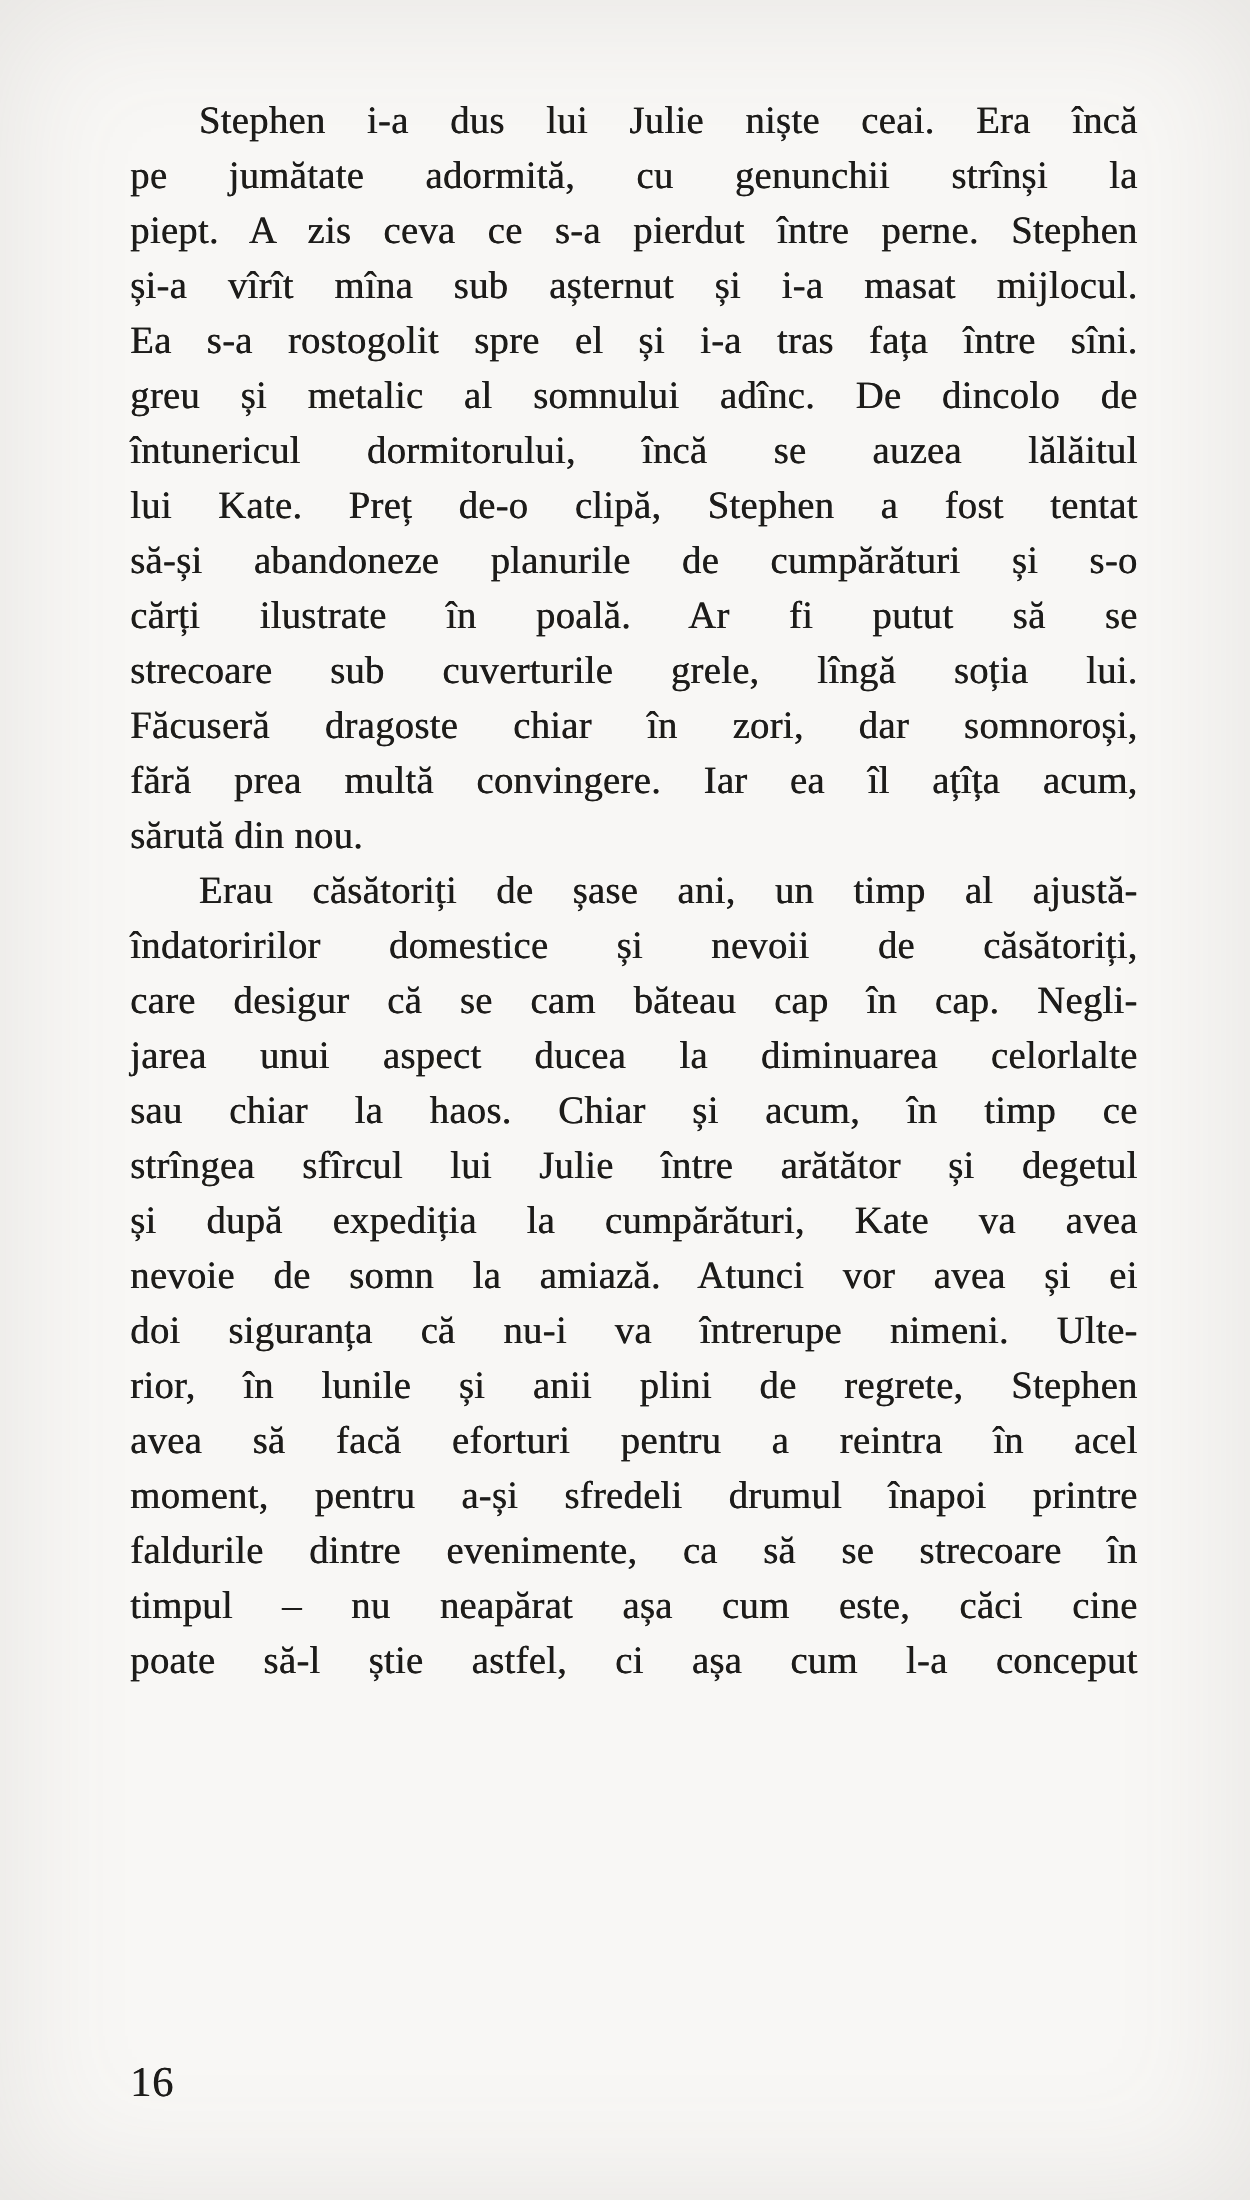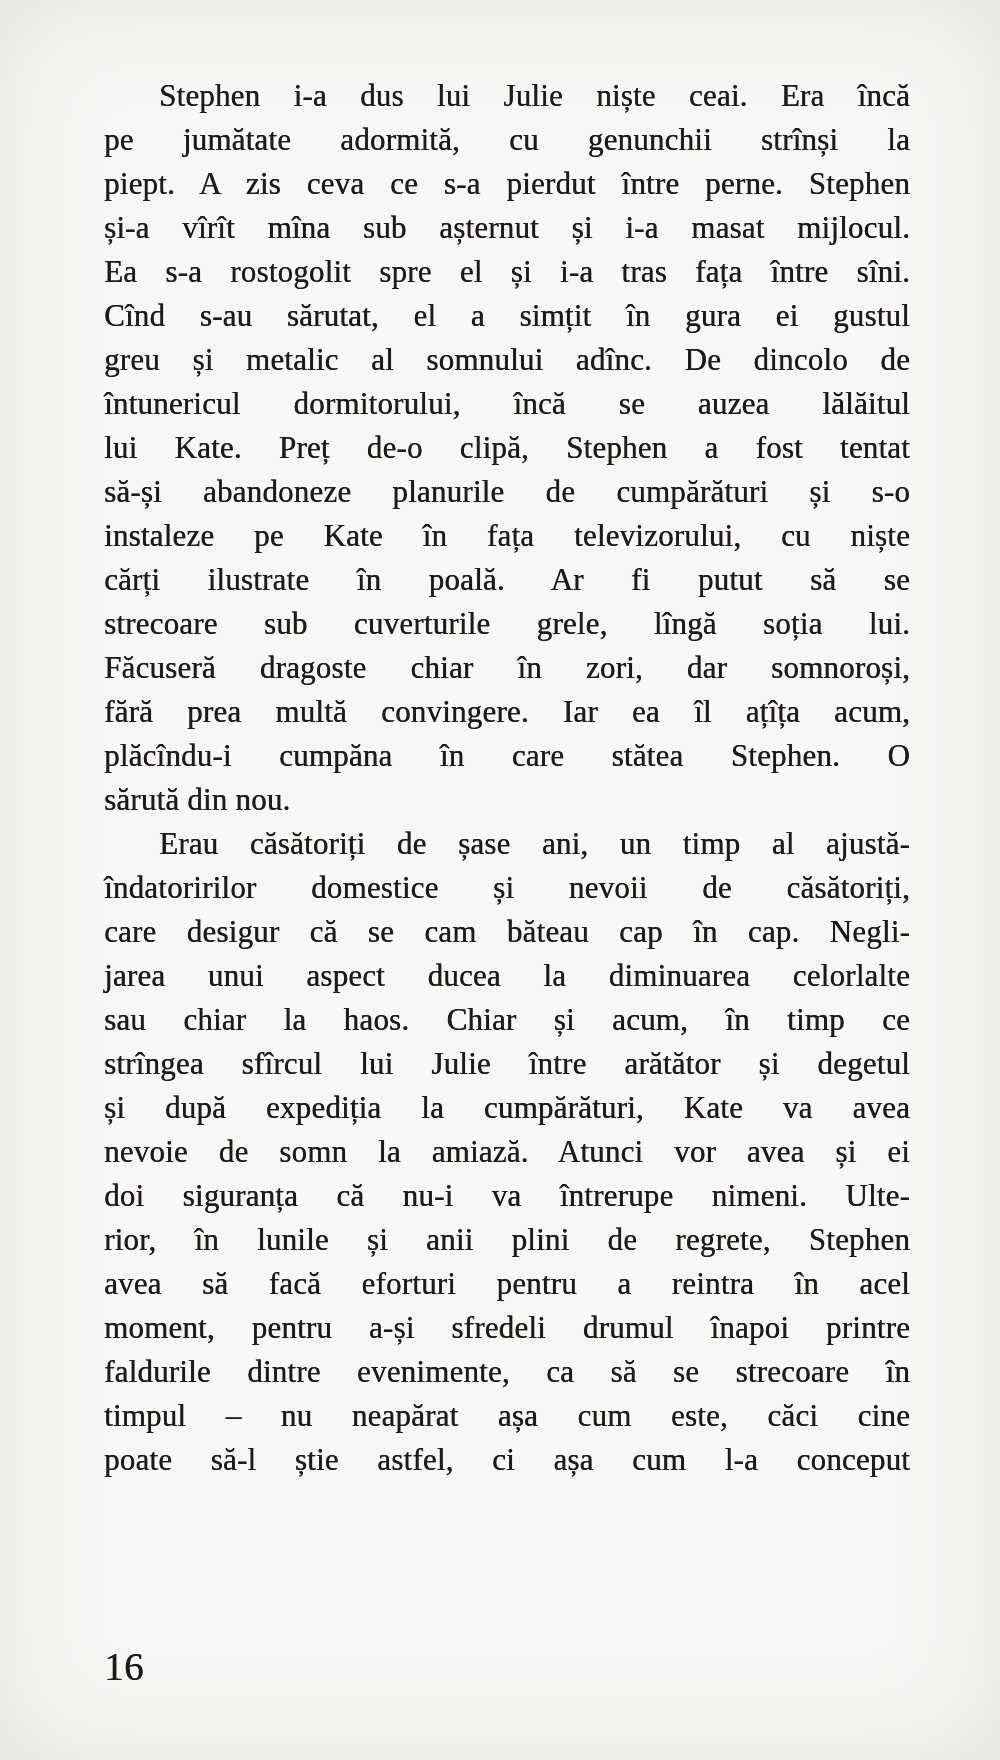--- a/index.html
+++ b/index.html
@@ -66,7 +66,6 @@
       <div class="line">piept. A zis ceva ce s-a pierdut între perne. Stephen</div>
       <div class="line">și-a vîrît mîna sub așternut și i-a masat mijlocul.</div>
       <div class="line">Ea s-a rostogolit spre el și i-a tras fața între sîni.</div>
-      <div class="line">Cînd s-au sărutat, el a simțit în gura ei gustul</div>
       <div class="line">greu și metalic al somnului adînc. De dincolo de</div>
       <div class="line">întunericul dormitorului, încă se auzea lălăitul</div>
       <div class="line">lui Kate. Preț de-o clipă, Stephen a fost tentat</div>

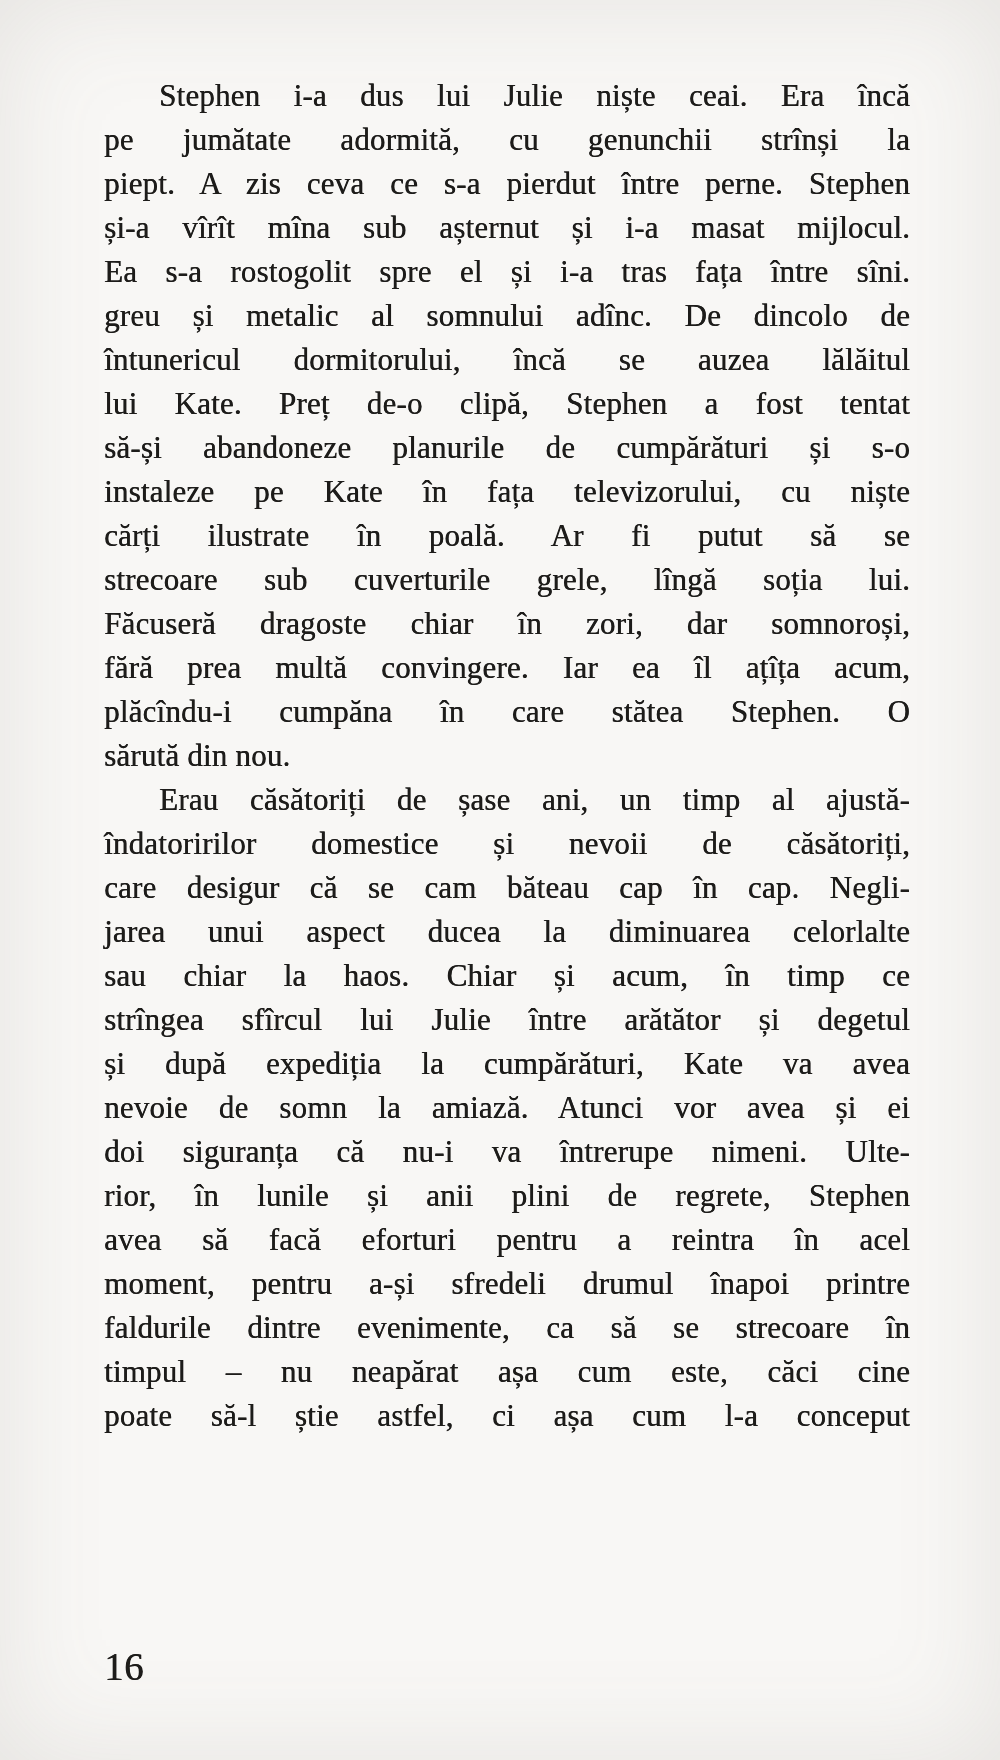--- a/index.html
+++ b/index.html
@@ -70,7 +70,6 @@
       <div class="line">întunericul dormitorului, încă se auzea lălăitul</div>
       <div class="line">lui Kate. Preț de-o clipă, Stephen a fost tentat</div>
       <div class="line">să-și abandoneze planurile de cumpărături și s-o</div>
-      <div class="line">instaleze pe Kate în fața televizorului, cu niște</div>
       <div class="line">cărți ilustrate în poală. Ar fi putut să se</div>
       <div class="line">strecoare sub cuverturile grele, lîngă soția lui.</div>
       <div class="line">Făcuseră dragoste chiar în zori, dar somnoroși,</div>

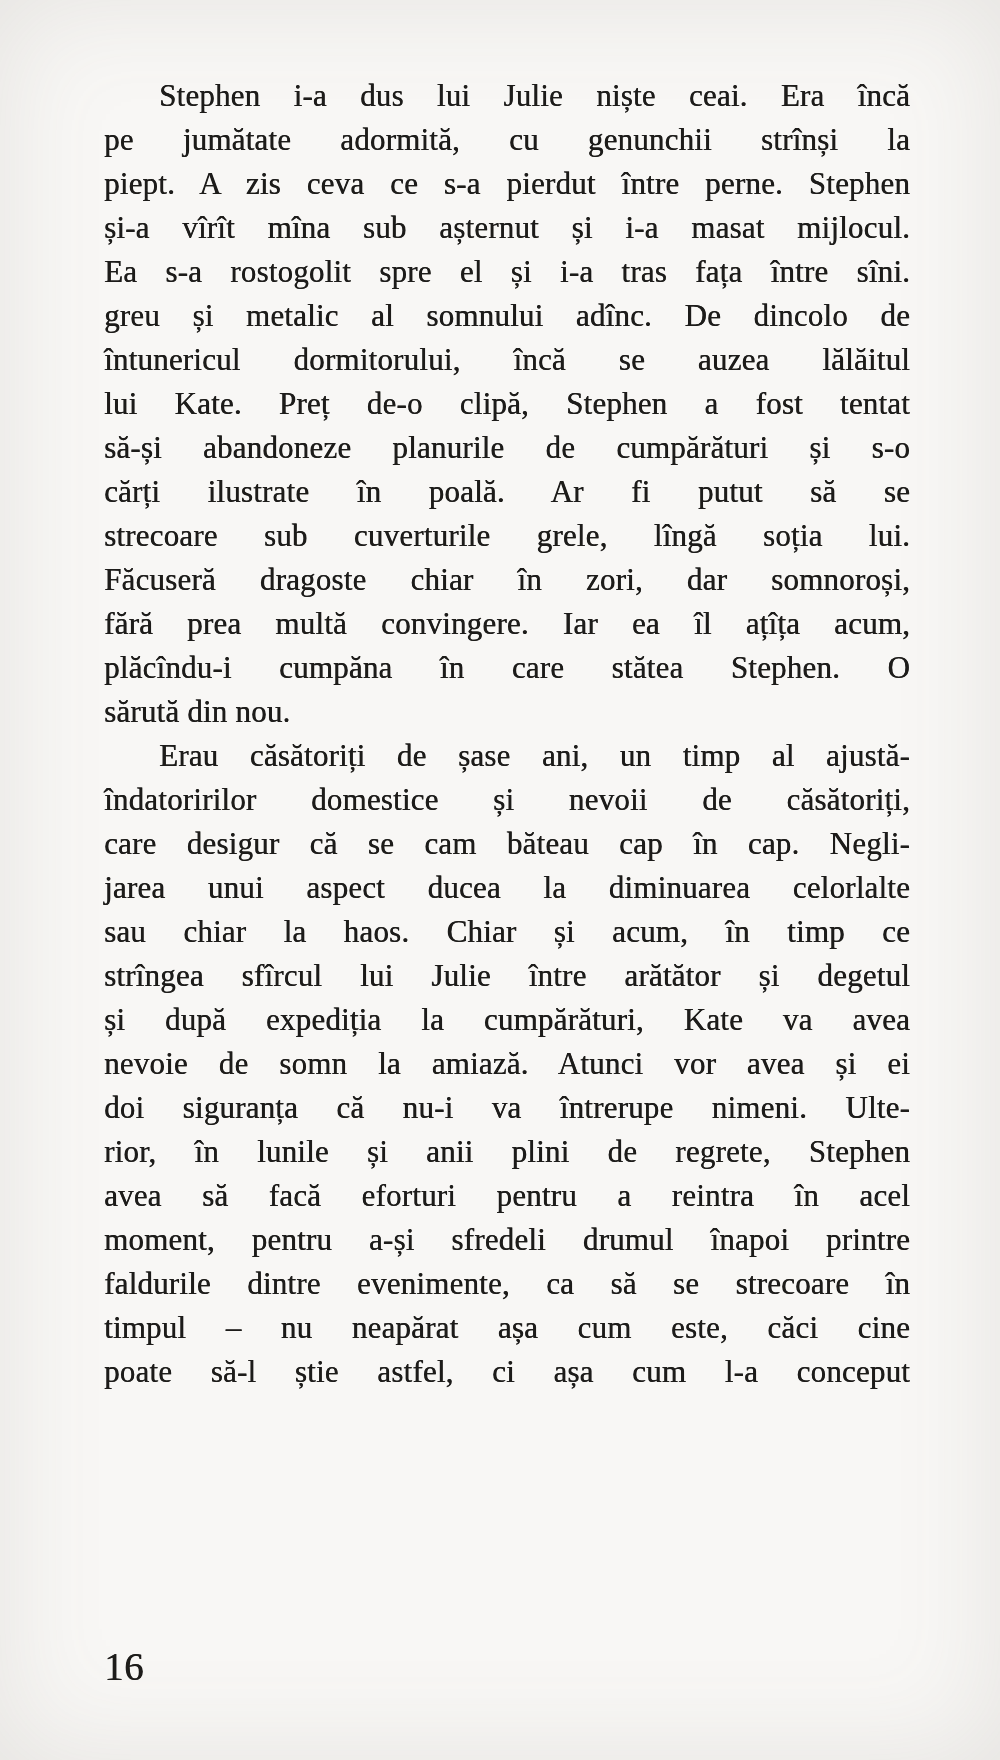--- a/index.html
+++ b/index.html
@@ -74,7 +74,6 @@
       <div class="line">strecoare sub cuverturile grele, lîngă soția lui.</div>
       <div class="line">Făcuseră dragoste chiar în zori, dar somnoroși,</div>
       <div class="line">fără prea multă convingere. Iar ea îl ațîța acum,</div>
-      <div class="line">plăcîndu-i cumpăna în care stătea Stephen. O</div>
       <div class="line para-end">sărută din nou.</div>
     </div>
 

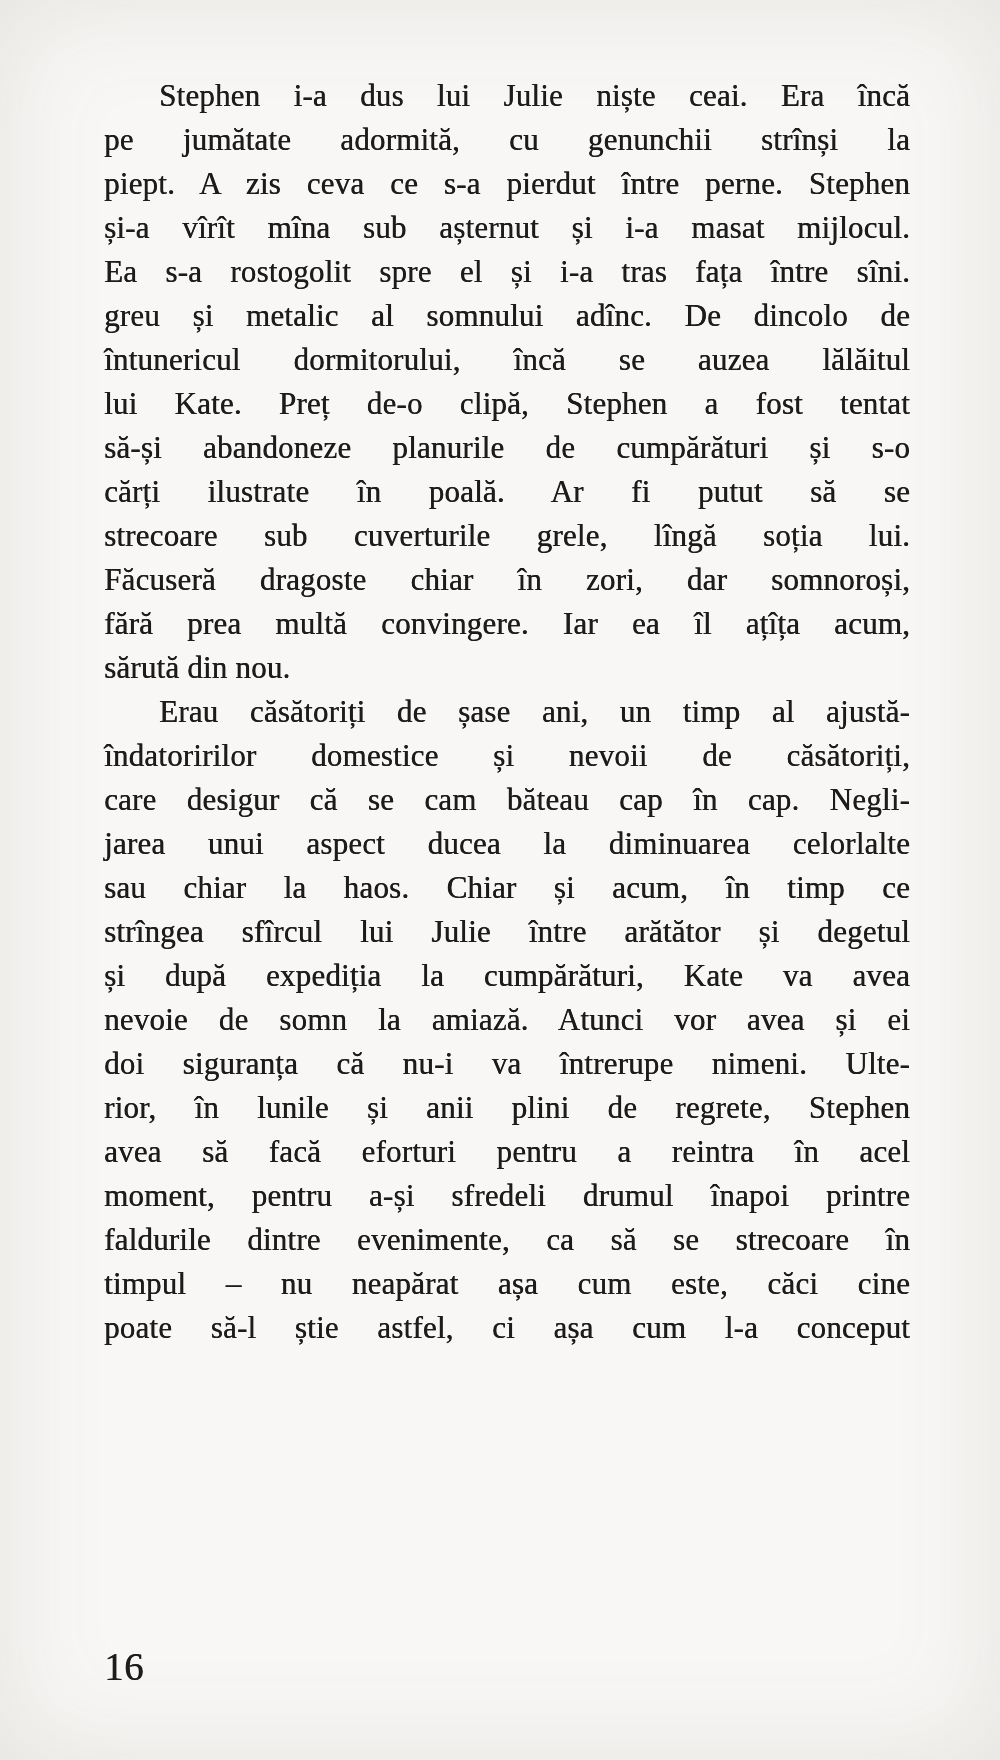--- a/index.html
+++ b/index.html
@@ -48,7 +48,7 @@
     position: absolute;
     left: 104px;
     top: 1645px;
-    font-size: 39px;
+    font-size: 34px;
     line-height: 44px;
     letter-spacing: 0.5px;
     text-shadow: 0.4px 0 0 currentColor;

